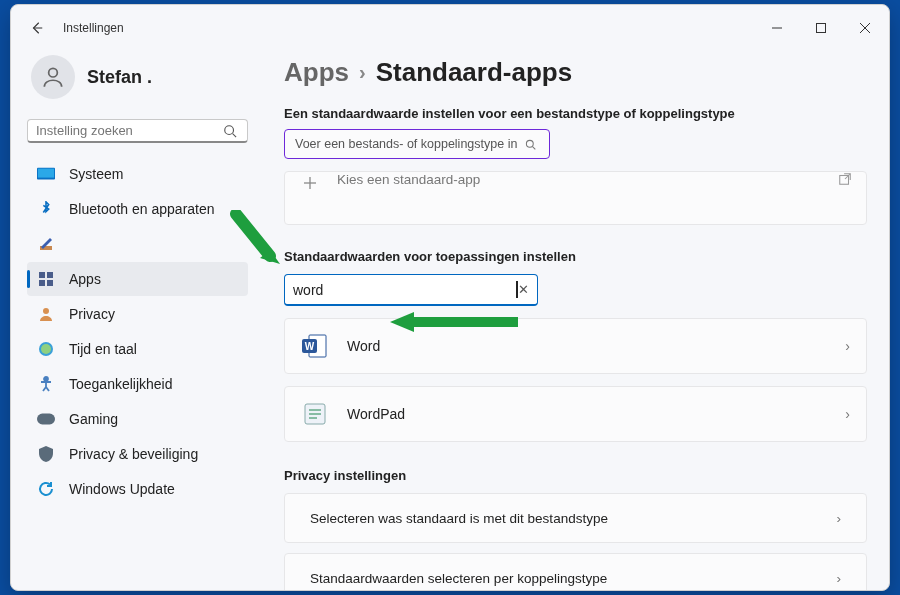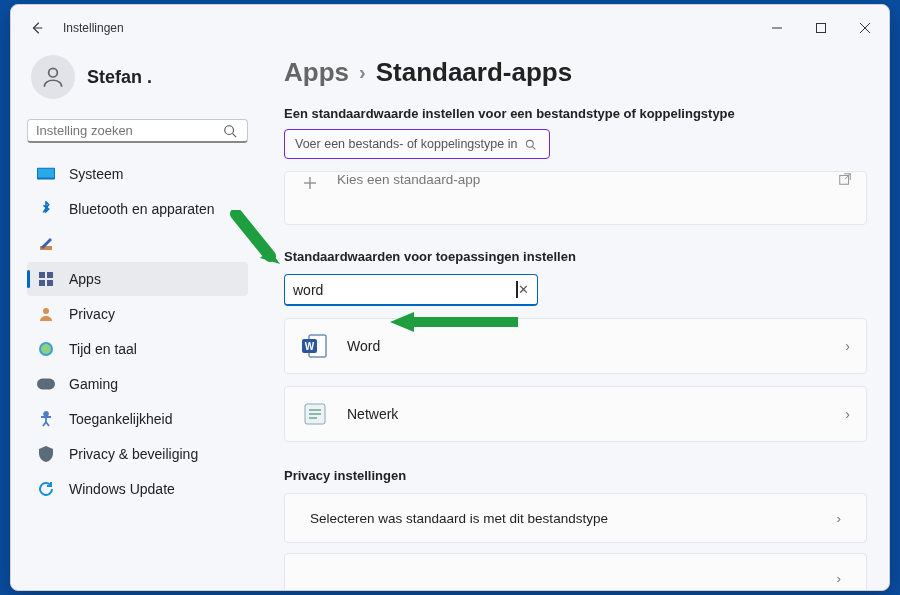--- a/index.html
+++ b/index.html
@@ -155,20 +155,20 @@
           </div>
           <div class="nav-item">
             <span class="ic">
-              <svg width="18" height="12" viewBox="0 0 20 12">
-                <rect x="0" y="0" width="20" height="12" rx="6" fill="#5a6b7a"></rect>
-              </svg>
-            </span>
-            <span>Gaming</span>
-          </div>
-          <div class="nav-item">
-            <span class="ic">
               <svg width="16" height="16" viewBox="0 0 16 16" fill="none" stroke="#4a80c0" stroke-width="1.8">
                 <circle cx="8" cy="3" r="2" fill="#4a80c0"></circle>
                 <path d="M3 6h10M8 6v5l-3 4M8 11l3 4"></path>
               </svg>
             </span>
             <span>Toegankelijkheid</span>
+          </div>
+          <div class="nav-item">
+            <span class="ic">
+              <svg width="18" height="12" viewBox="0 0 20 12">
+                <rect x="0" y="0" width="20" height="12" rx="6" fill="#5a6b7a"></rect>
+              </svg>
+            </span>
+            <span>Gaming</span>
           </div>
           <div class="nav-item">
             <span class="ic">

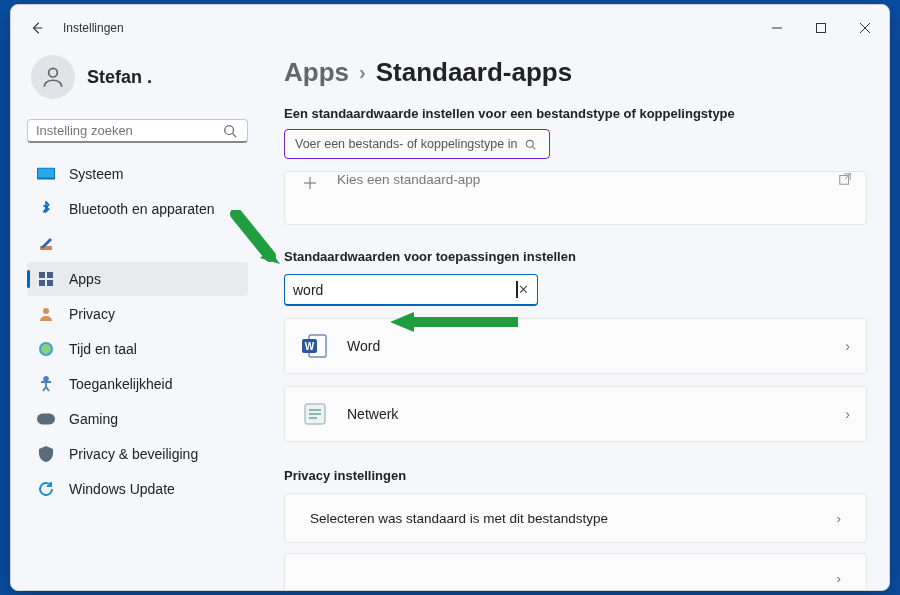--- a/index.html
+++ b/index.html
@@ -252,7 +252,7 @@
                 <line x1="6" y1="16" x2="14" y2="16" stroke="#6a8" stroke-width="1.5"></line>
               </svg>
             </span>
-            <span>Netwerk</span>
+            <span>WordPad</span>
             <span class="chev">›</span>
           </div>
         </div>

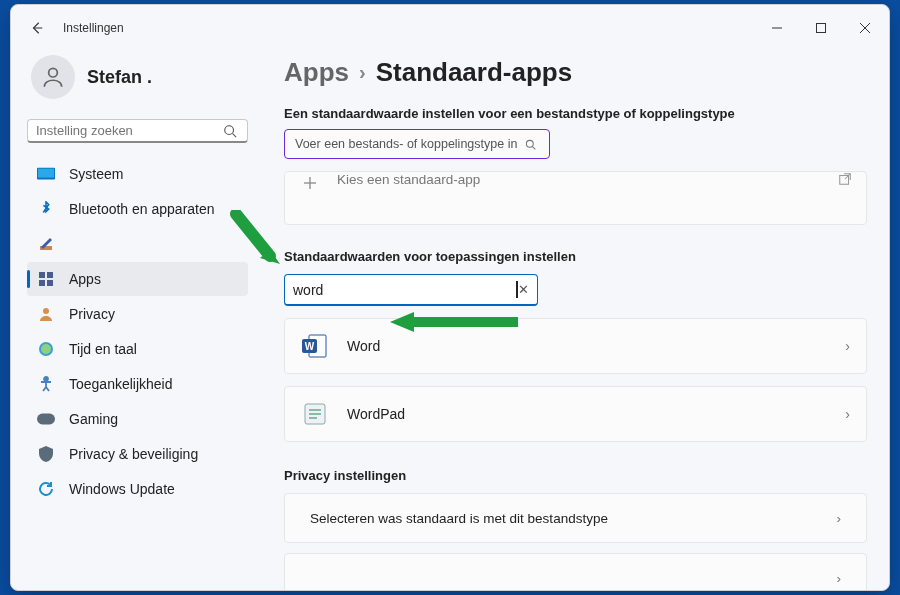--- a/index.html
+++ b/index.html
@@ -264,6 +264,7 @@
             <span class="chev">›</span>
           </div>
           <div class="relrow">
+            <span>Standaardwaarden selecteren per koppelingstype</span>
             <span class="chev">›</span>
           </div>
         </div>

